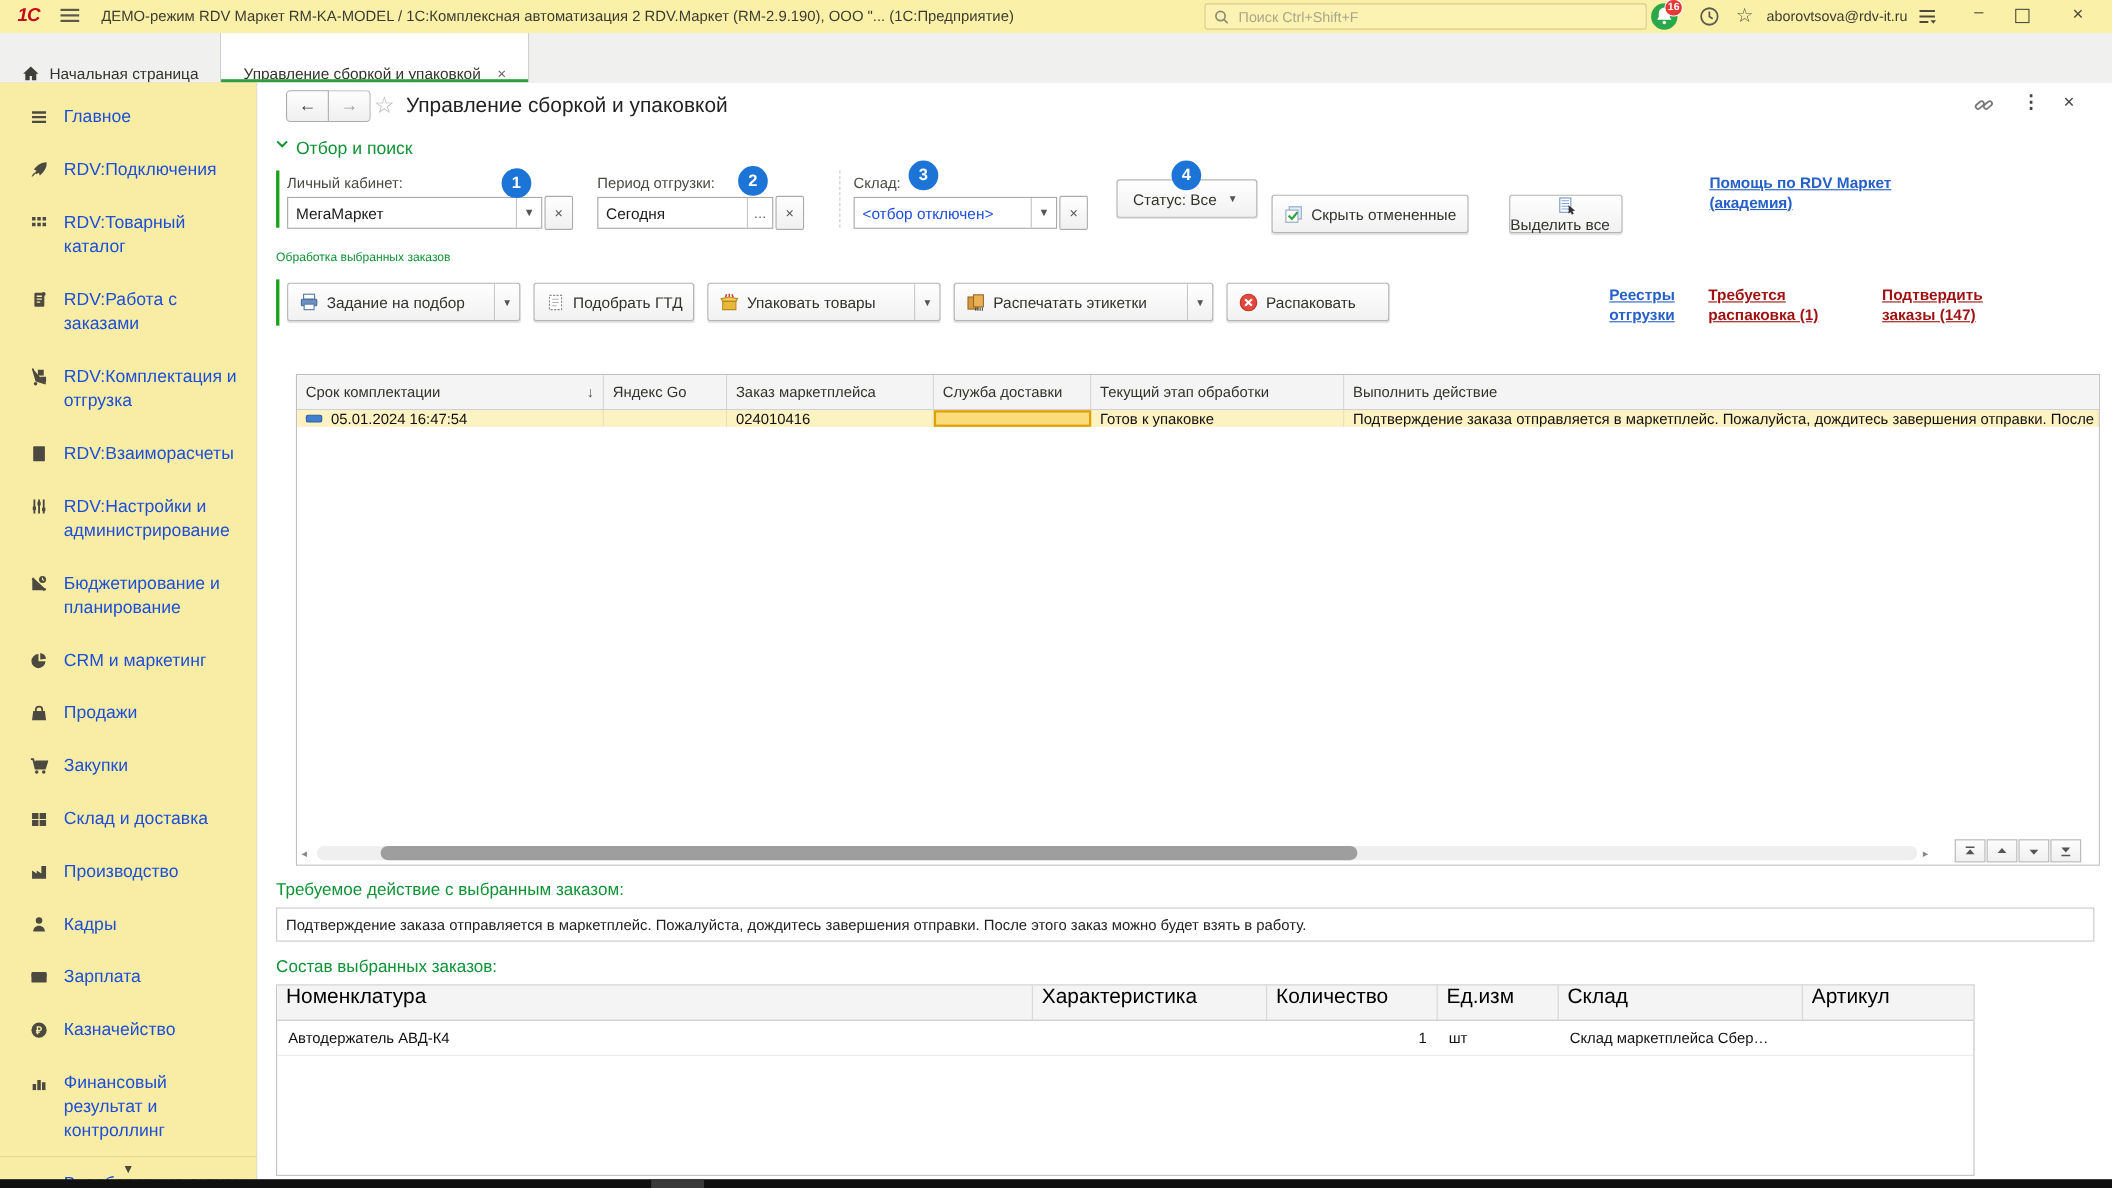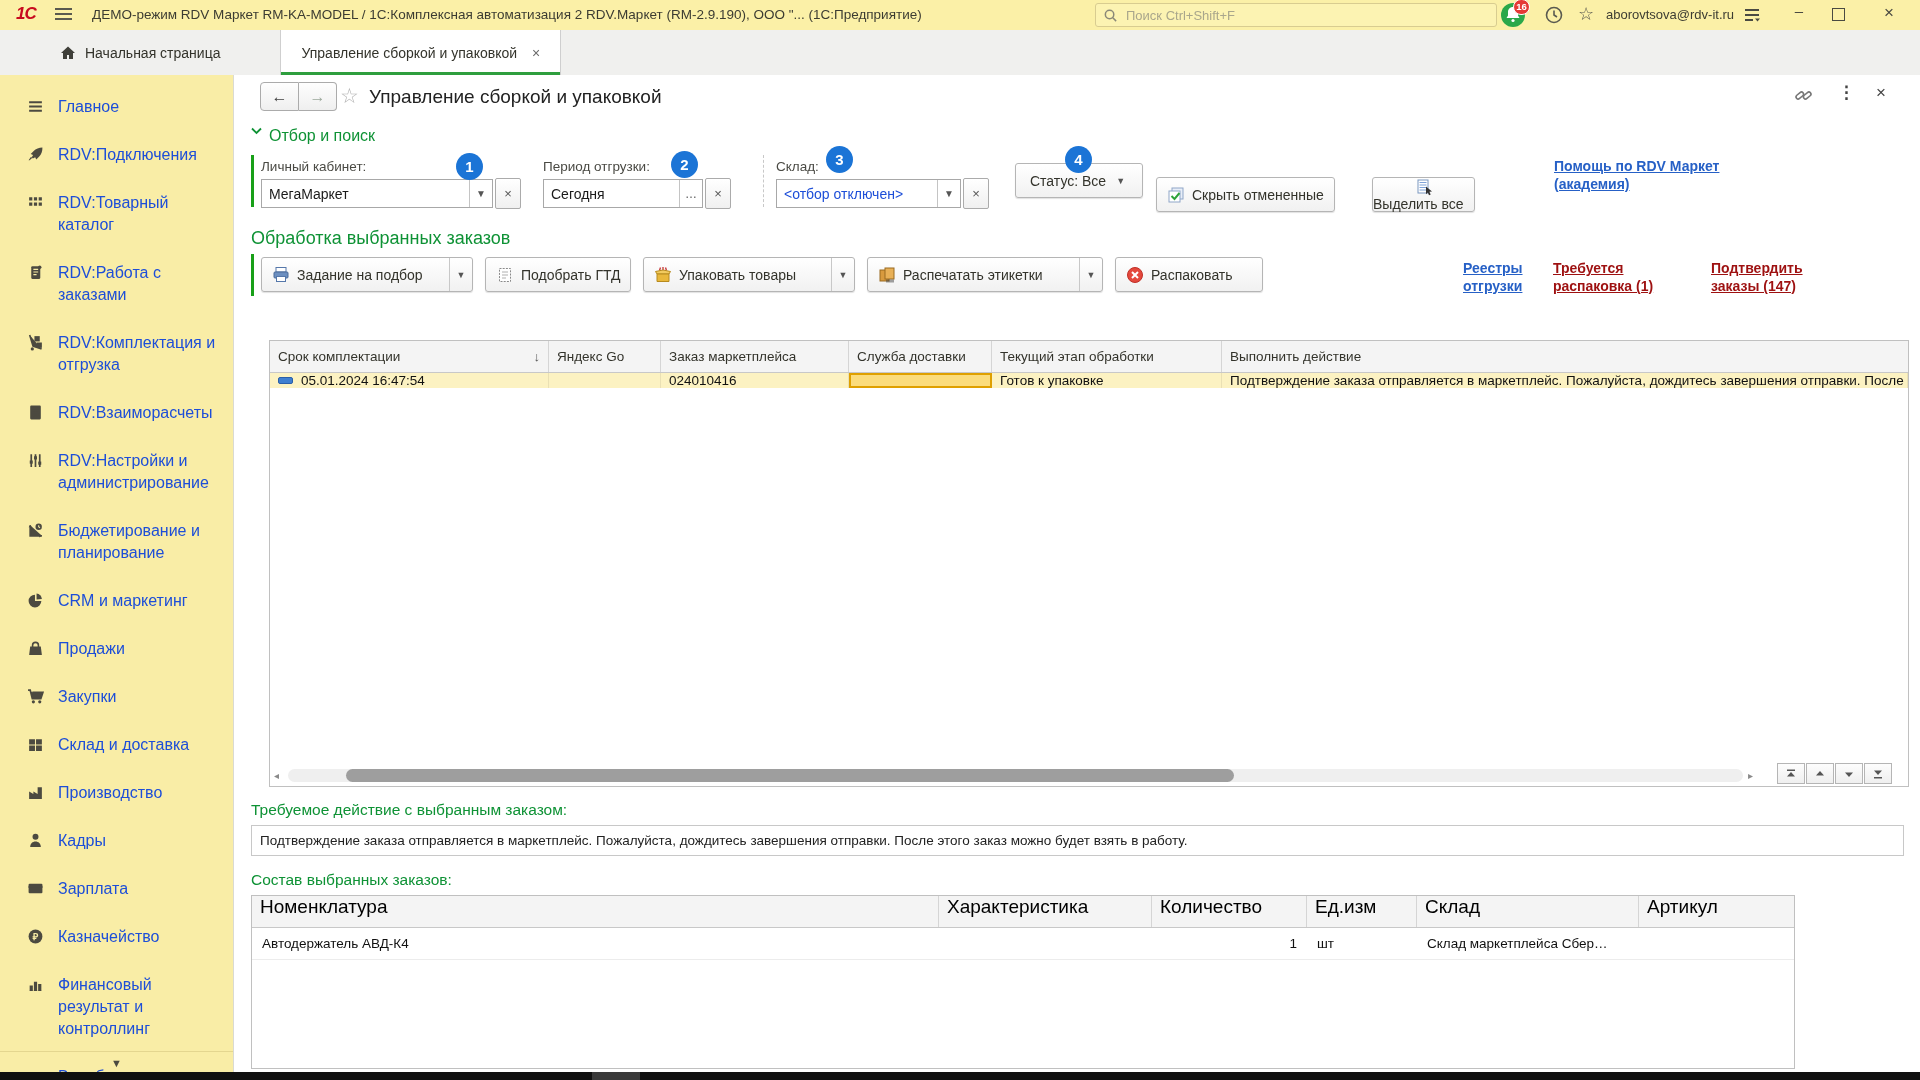--- a/index.html
+++ b/index.html
@@ -28,7 +28,7 @@
   .tb-close{position:absolute;left:1878px;top:3px;font-size:17px;color:#4A4A42;width:22px;text-align:center;}
   
   .tabbar{position:absolute;left:0;top:30px;width:1920px;height:45px;background:#F0F0EE;border-bottom:1px solid #CFCFCF;display:flex;}
-  .tab{display:flex;align-items:center;gap:9px;padding:0 20px;font-size:14px;color:#33332B;position:relative;margin-left:40px;}
+  .tab{display:flex;align-items:flex-end;gap:9px;padding:0 20px;font-size:14px;color:#33332B;position:relative;}
   .tab.active{background:#fff;border-left:1px solid #CFCFCF;border-right:1px solid #CFCFCF;}
   .tab.active:after{content:"";position:absolute;left:0;right:0;bottom:0;height:3px;background:#2E9E3E;}
   .tab .closex{margin-left:6px;color:#6A6A6A;font-size:14px;}

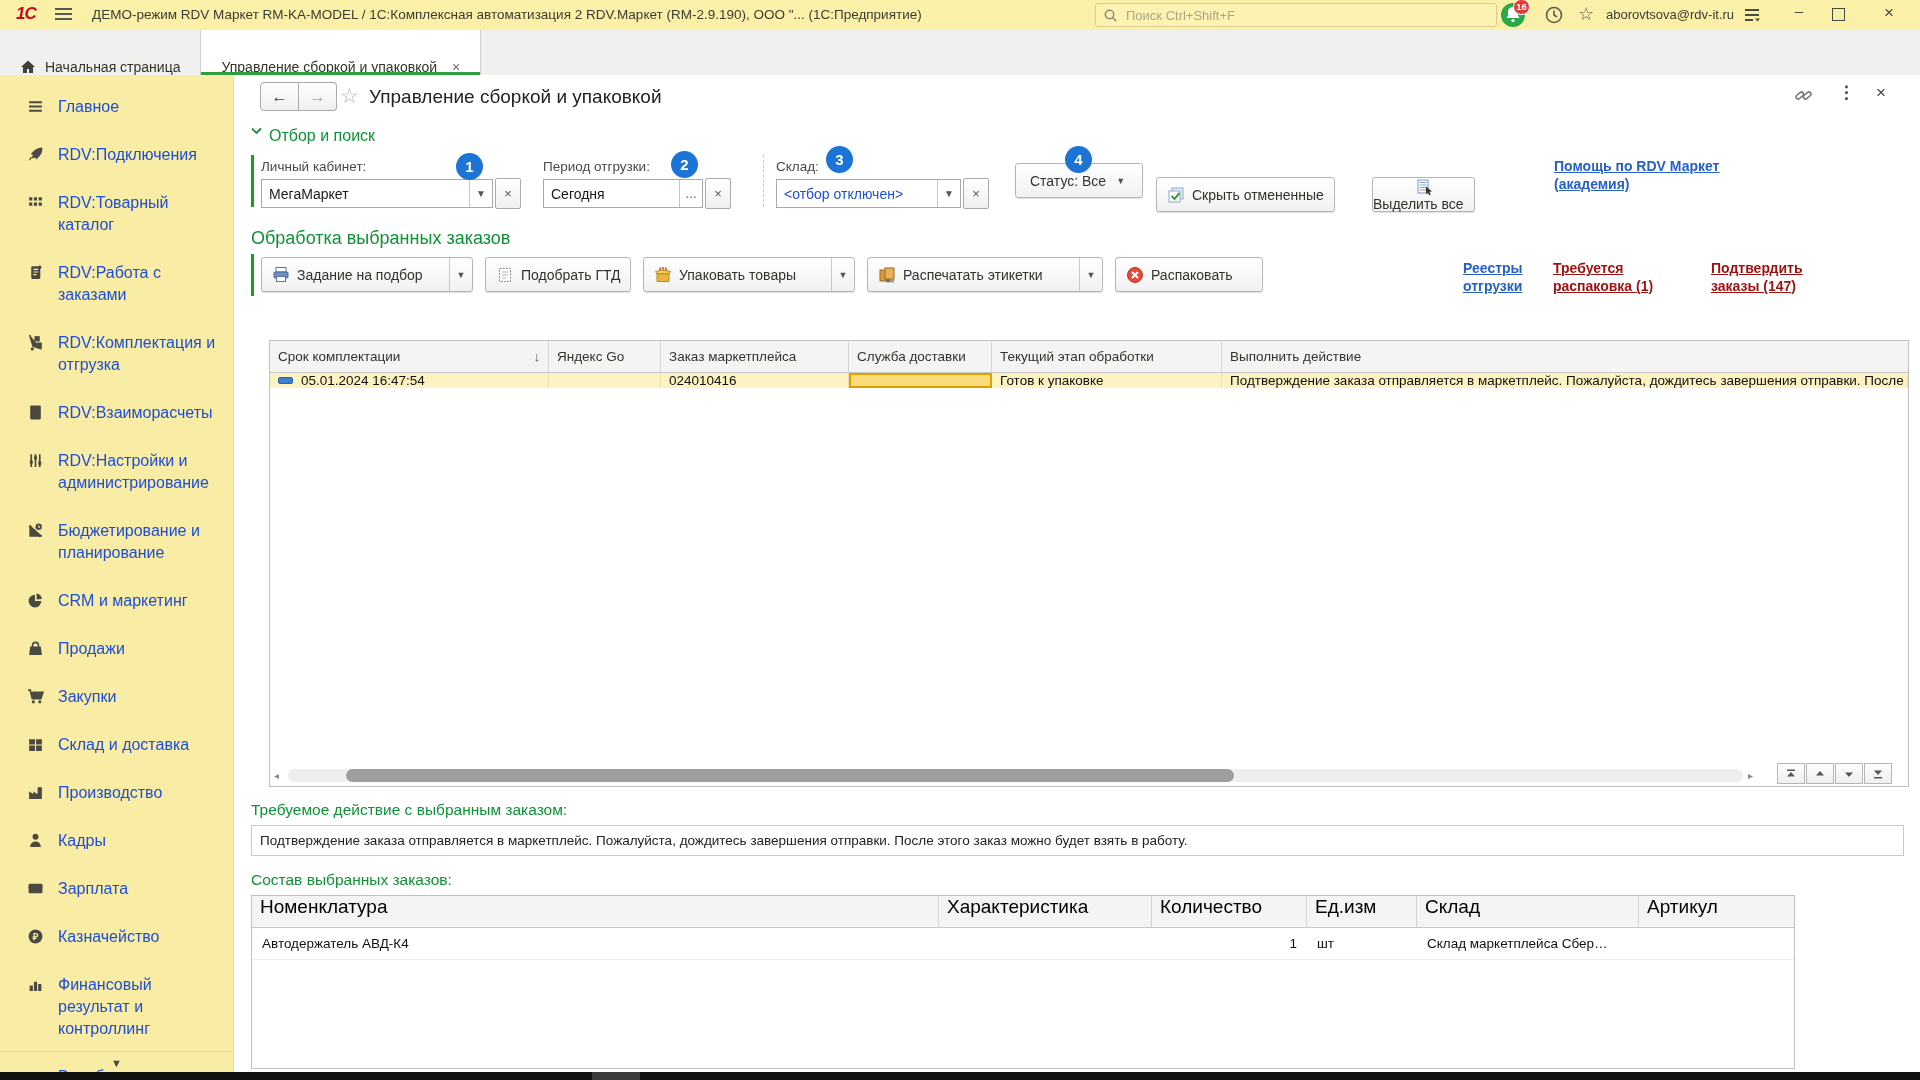--- a/index.html
+++ b/index.html
@@ -443,7 +443,7 @@
     <div>(академия)</div>
   </div>
 
-  <div class="sec-proc green-h" style="font-size:18px;">Обработка выбранных заказов</div>
+  <div class="sec-proc green-h" style="font-size:11px;">Обработка выбранных заказов</div>
   <div class="gbar" style="left:17px;top:179px;height:42px;"></div>
 
   <div class="btn" style="left:27px;top:182px;width:210px;">

